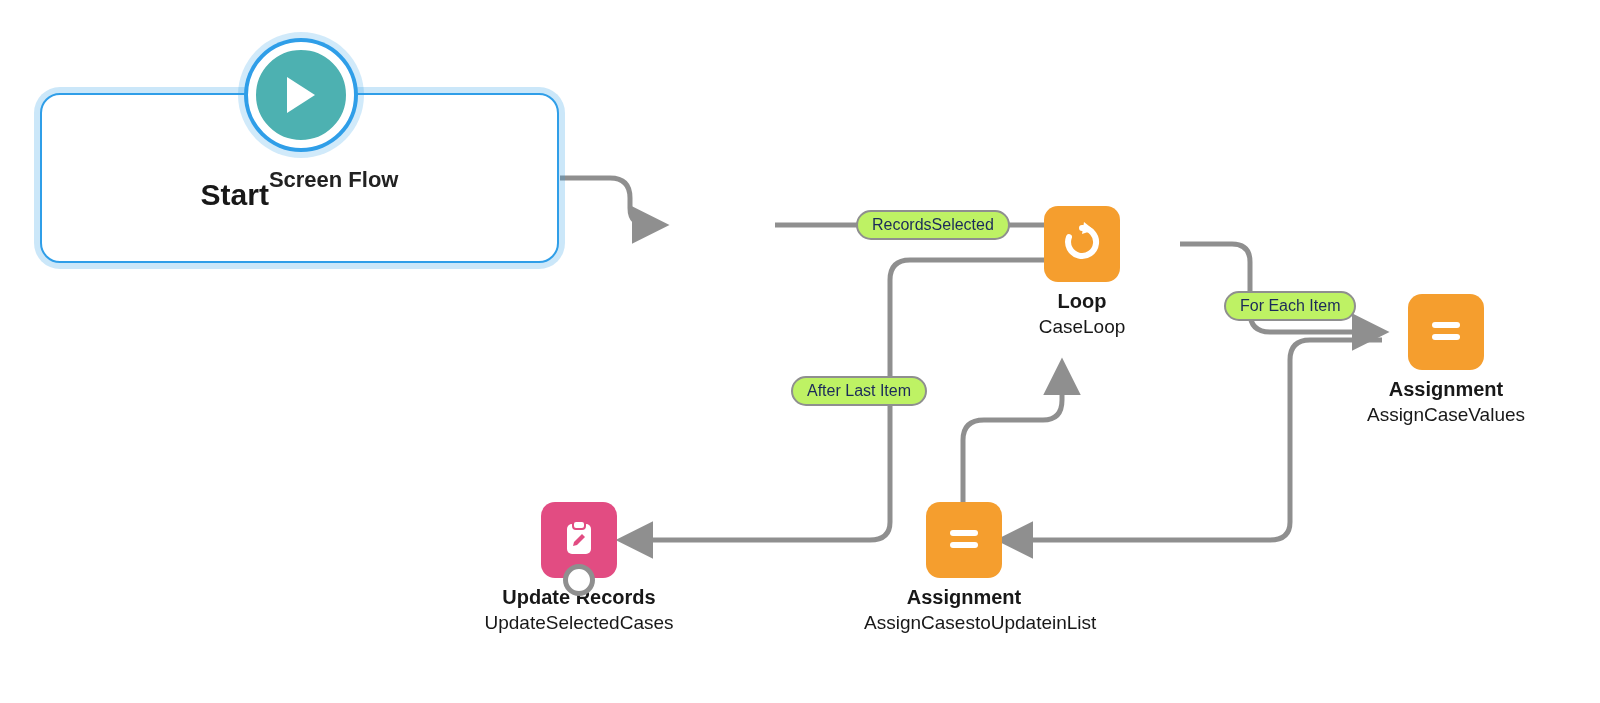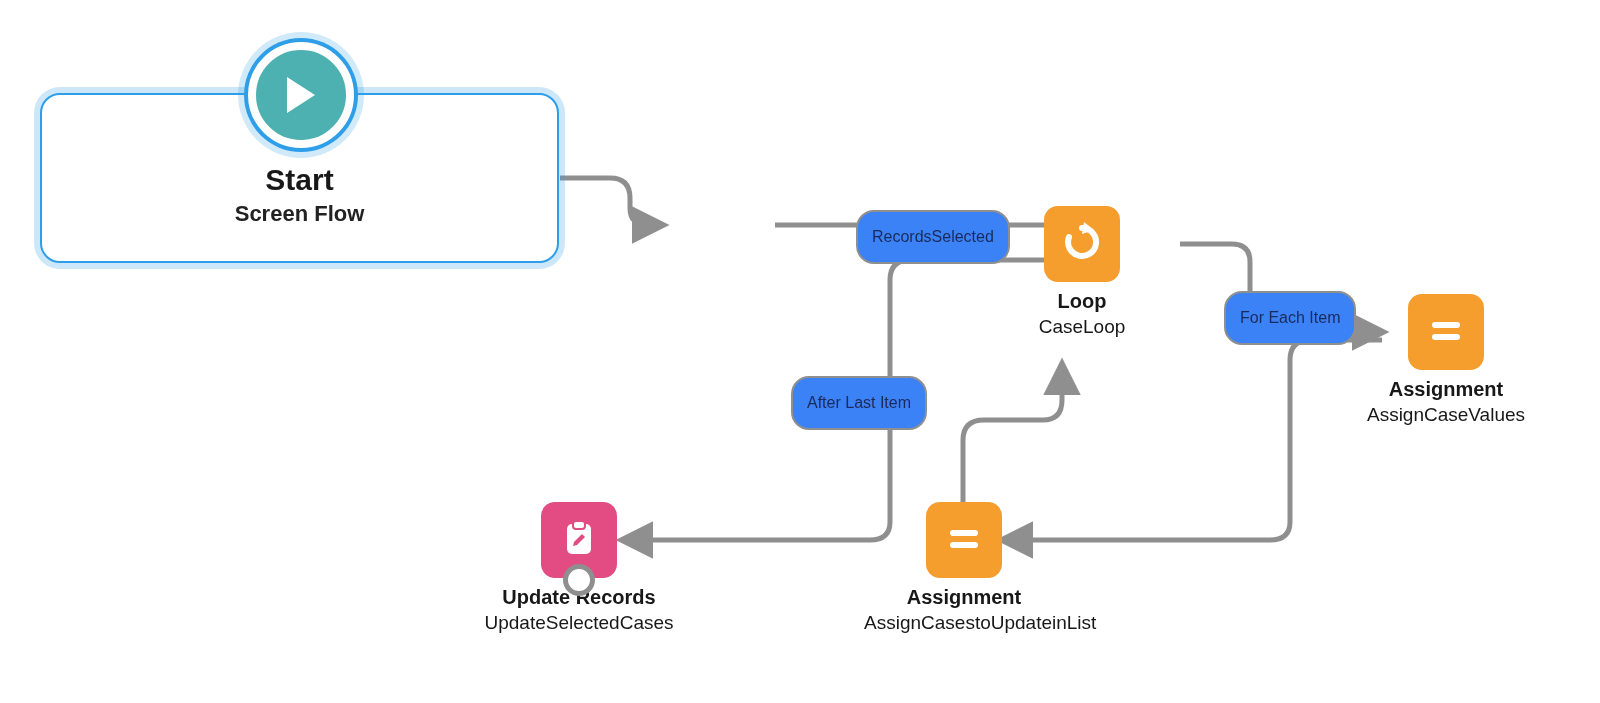--- a/index.html
+++ b/index.html
@@ -45,7 +45,7 @@
     border-radius: 20px;
     box-shadow: 0 0 0 6px rgba(47,158,232,0.25);
     display: flex;
-    flex-direction: column;
+    flex-direction: row;
     align-items: center;
     justify-content: center;
     background: #fff;

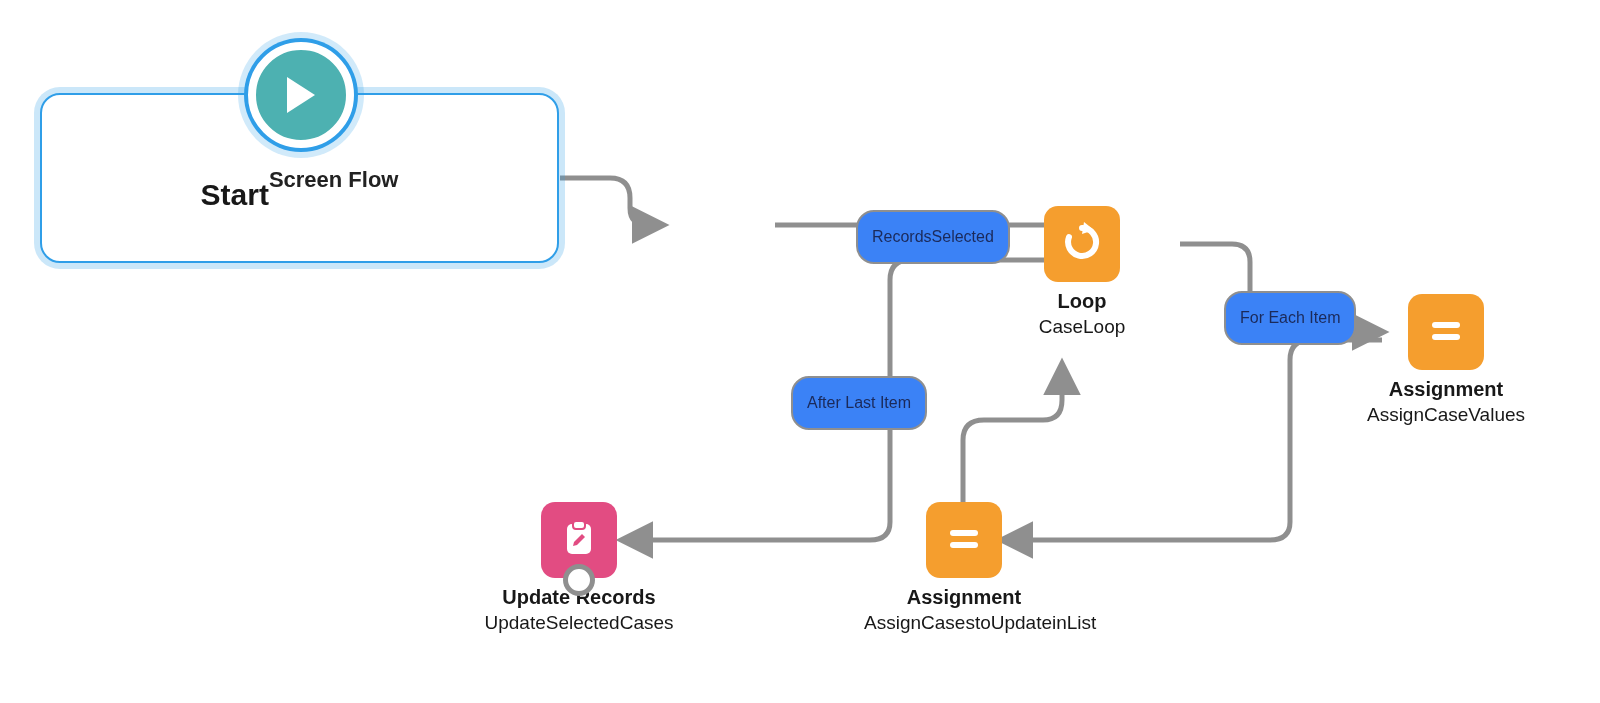--- a/index.html
+++ b/index.html
@@ -117,11 +117,11 @@
   
   .pill {
     position: absolute;
-    background: #3b82f6;
+    background: #bef264;
     border: 2px solid #8f8f8f;
     border-radius: 18px;
     font-size: 16px;
-    padding: 16px 14px;
+    padding: 4px 14px;
     color: #1b2a5a;
     font-weight: 500;
     white-space: nowrap;

